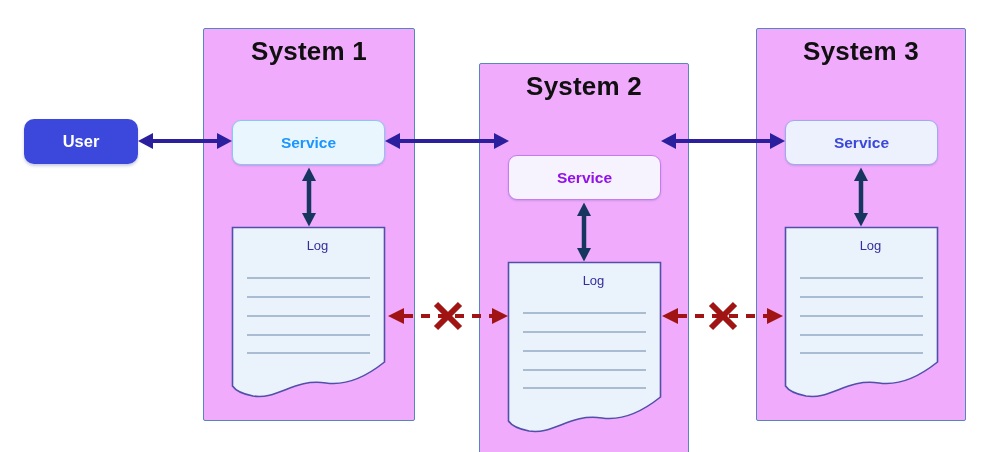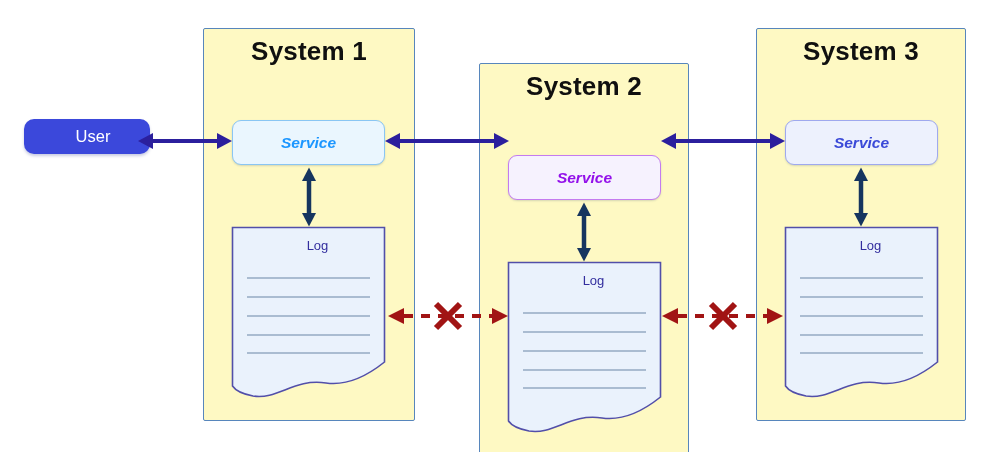--- a/index.html
+++ b/index.html
@@ -17,7 +17,7 @@
     position: absolute;
     top: 28px;
     height: 393px;
-    background: #fef9c3;
+    background: #f0abfc;
     border: 1.4px solid #5786BC;
     border-radius: 2px;
     box-sizing: border-box;

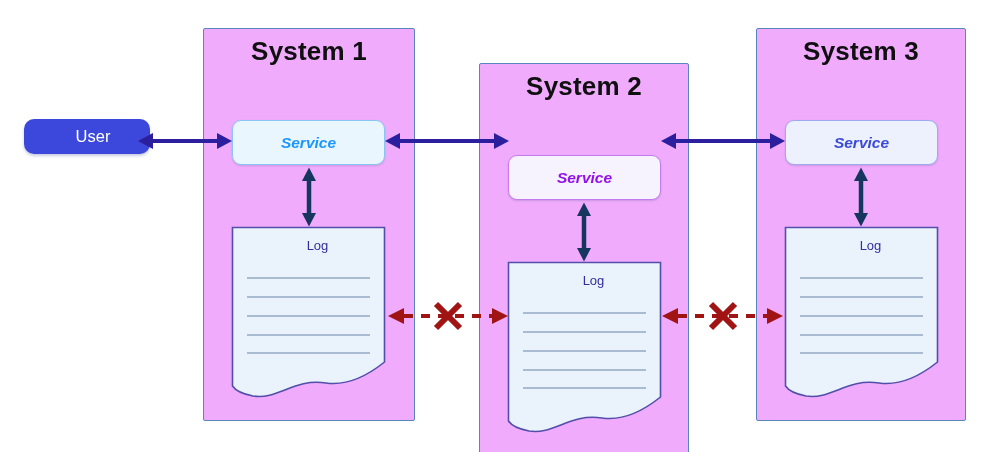--- a/index.html
+++ b/index.html
@@ -62,17 +62,16 @@
   .user-node {
     position: absolute;
     left: 24px; top: 119px;
-    width: 114px; height: 35px;
+    width: 114px; height: 45px;
     background: #3B48DB;
     border-radius: 10px;
     display: flex;
     align-items: center;
     justify-content: center;
     color: #ffffff;
-    font-weight: normal;
+    font-weight: bold;
     font-size: 16.5px;
     box-shadow: 0 2px 3px rgba(40,50,140,0.25);
-    padding-left: 12px;
   }
 
   

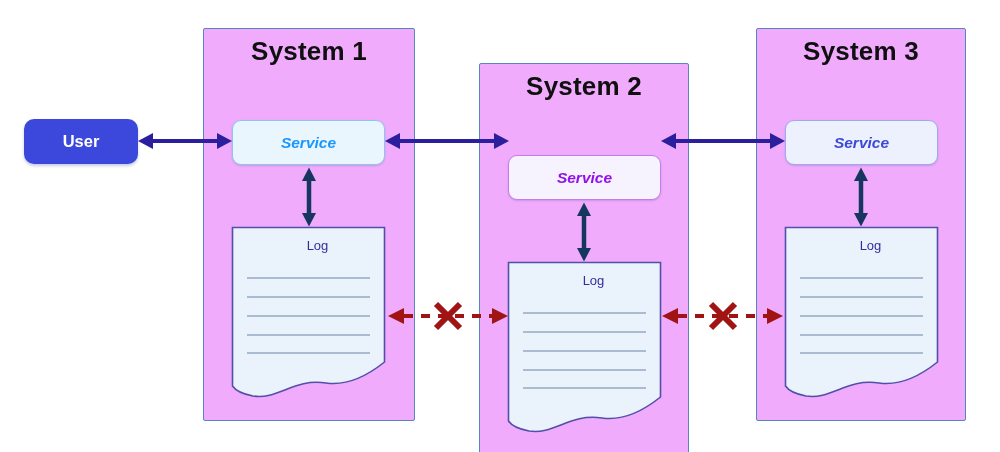--- a/index.html
+++ b/index.html
@@ -52,7 +52,6 @@
     font-size: 15.5px;
     font-weight: bold;
     box-shadow: 0 1px 2px rgba(30,60,110,0.18);
-    font-style: italic;
   }
   .svc1 { background: #EAF6FE; border: 1.6px solid #8AC6F3; color: #1B96FF; }
   .svc2 { background: #F6F2FE; border: 1.6px solid #C47BEF; color: #9310EA; }

